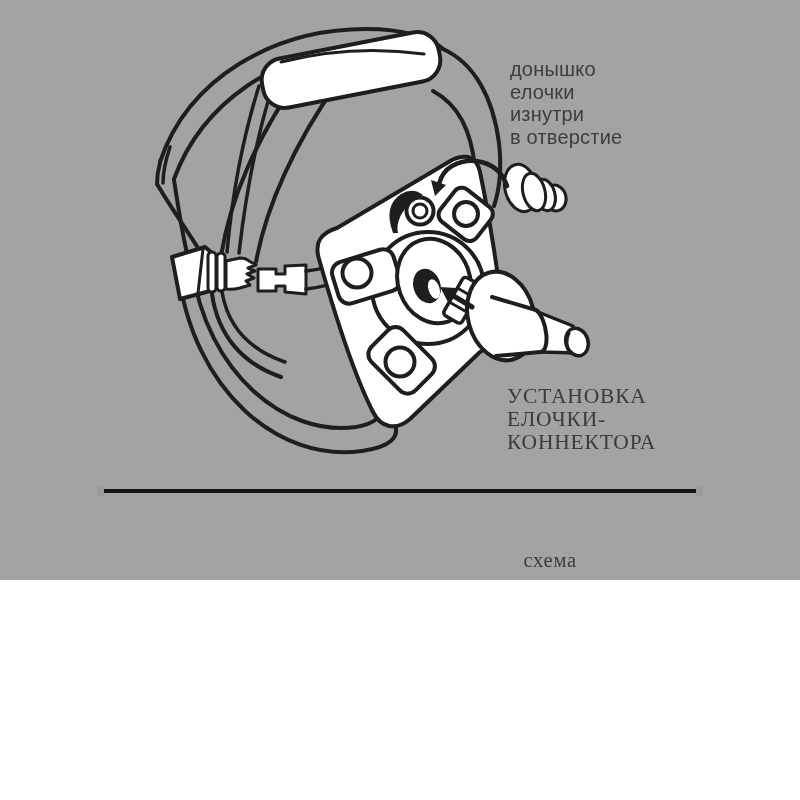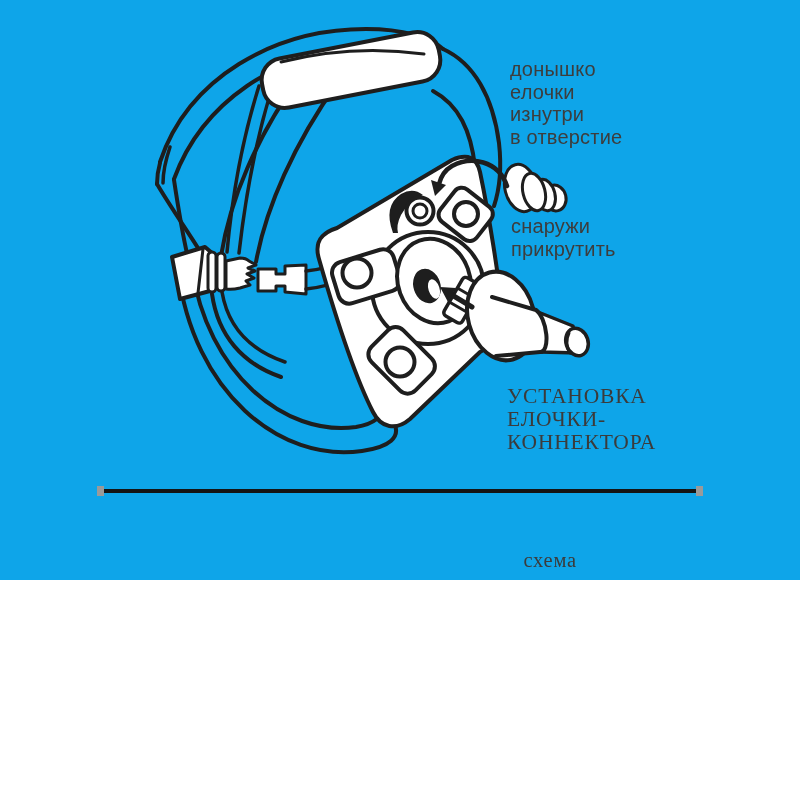--- a/index.html
+++ b/index.html
@@ -3,7 +3,7 @@
 <meta charset="utf-8">
 <style>
   html,body{margin:0;padding:0;background:#ffffff;}
-  .page{position:relative;width:800px;height:580px;background:#0ea5e9;overflow:hidden;
+  .page{position:relative;width:800px;height:580px;background:#a3a3a3;overflow:hidden;
         font-family:"Liberation Sans", sans-serif;}
   .illus{position:absolute;}
   

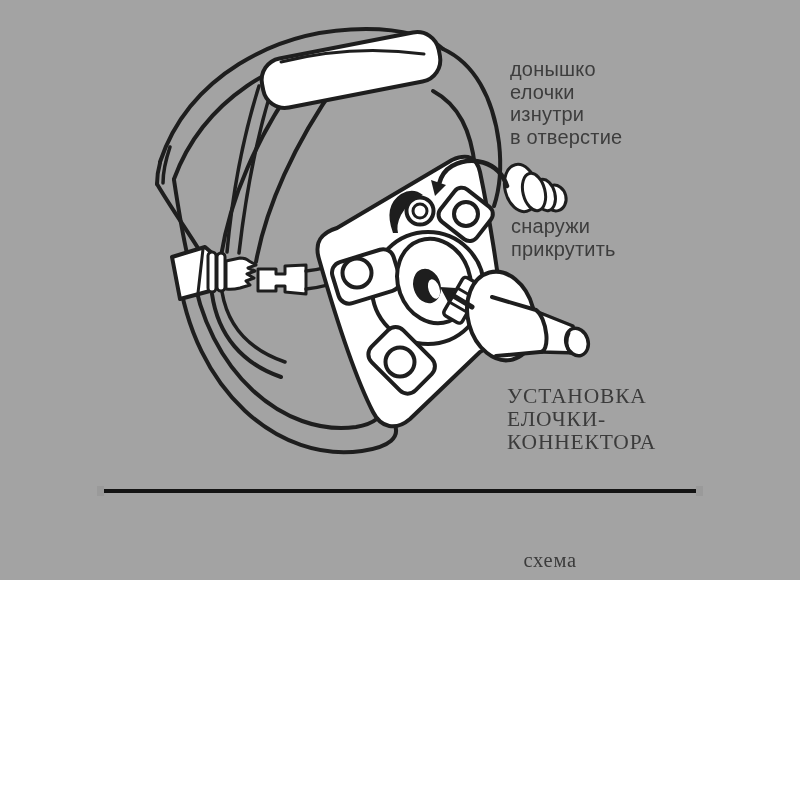--- a/index.html
+++ b/index.html
@@ -125,8 +125,6 @@
 елочки
 изнутри
 в отверстие</div>
-  <div class="label l2">снаружи
-прикрутить</div>
   <div class="caption light c1">УСТАНОВКА
 ЕЛОЧКИ-
 КОННЕКТОРА</div>

